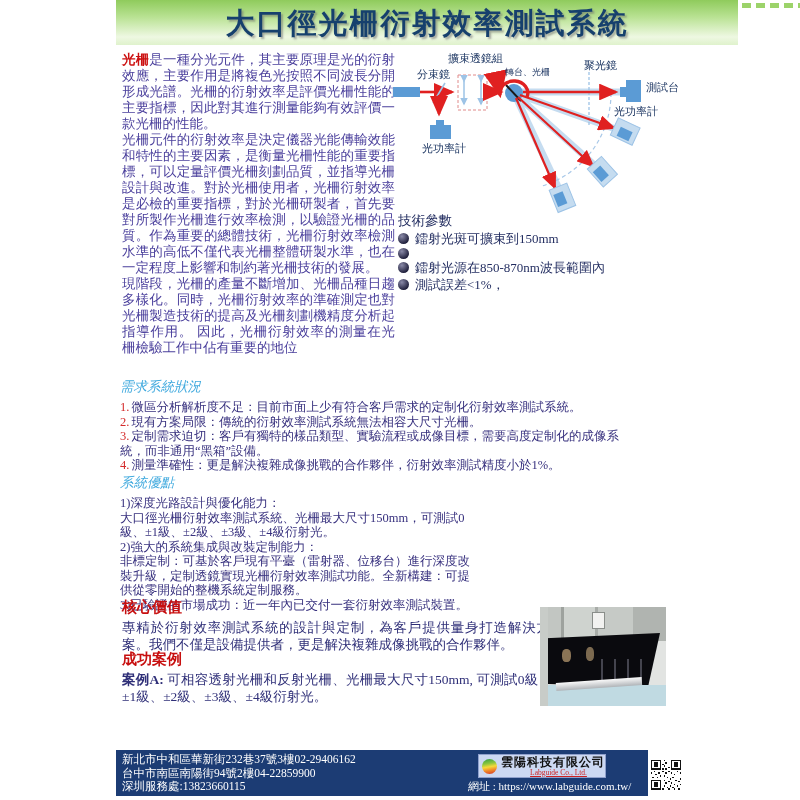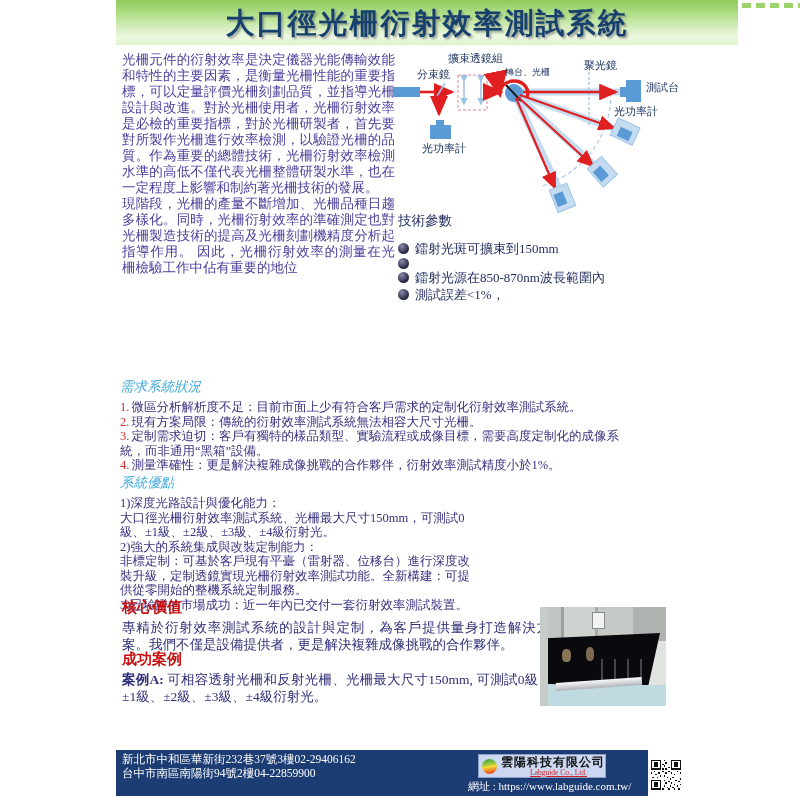--- a/index.html
+++ b/index.html
@@ -97,6 +97,7 @@
   <div class="abs deco-strip"></div>
 
   <div class="abs intro">
+    <p><span class="hl">光柵</span><span>是一種分光元件，其主要原理是光的衍射效應，主要作用是將複色光按照不同波長分開形成光譜。光柵的衍射效率是評價光柵性能的主要指標，因此對其進行測量能夠有效評價一款光柵的性能。</span></p>
     <p>光柵元件的衍射效率是決定儀器光能傳輸效能和特性的主要因素，是衡量光柵性能的重要指標，可以定量評價光柵刻劃品質，並指導光柵設計與改進。對於光柵使用者，光柵衍射效率是必檢的重要指標，對於光柵研製者，首先要對所製作光柵進行效率檢測，以驗證光柵的品質。作為重要的總體技術，光柵衍射效率檢測水準的高低不僅代表光柵整體研製水準，也在一定程度上影響和制約著光柵技術的發展。</p>
     <p>現階段，光柵的產量不斷增加、光柵品種日趨多樣化。同時，光柵衍射效率的準確測定也對光柵製造技術的提高及光柵刻劃機精度分析起指導作用。 因此，光柵衍射效率的測量在光柵檢驗工作中佔有重要的地位</p>
   </div>

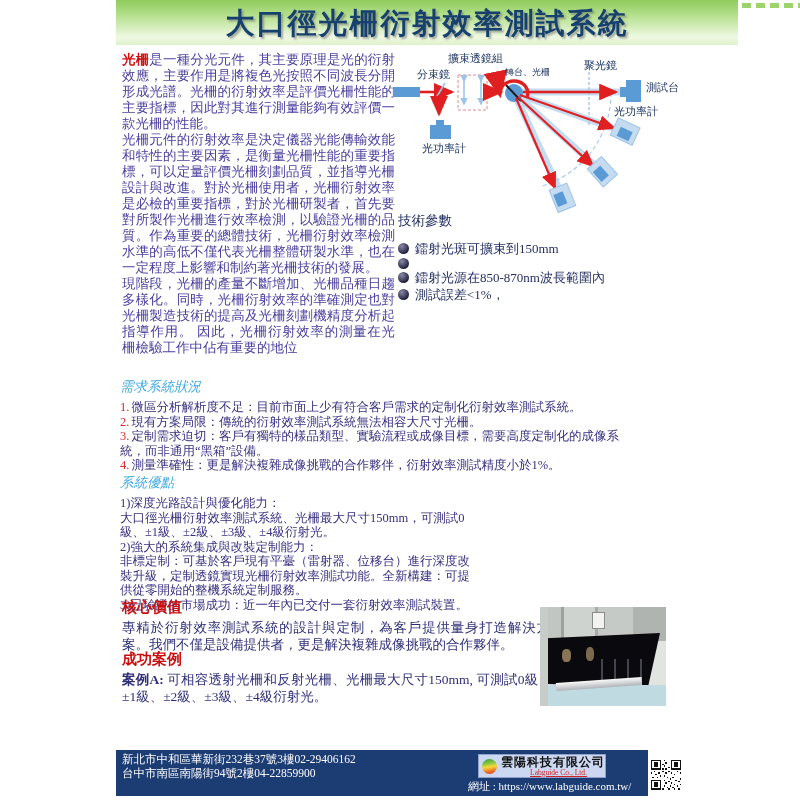--- a/index.html
+++ b/index.html
@@ -29,7 +29,7 @@
 
   
   .tech{left:398px;top:212px;width:280px;color:#1f2a5e;}
-  .tech-title{font-size:13.5px;margin-bottom:10px;}
+  .tech-title{font-size:13.5px;margin-bottom:0;}
   .tech-row{display:flex;align-items:center;gap:6px;font-size:13px;line-height:17.5px;}
   .sphere{width:11px;height:11px;border-radius:50%;flex:0 0 11px;
           background:radial-gradient(circle at 35% 30%,#8a8aa8,#1c1c38 75%);}

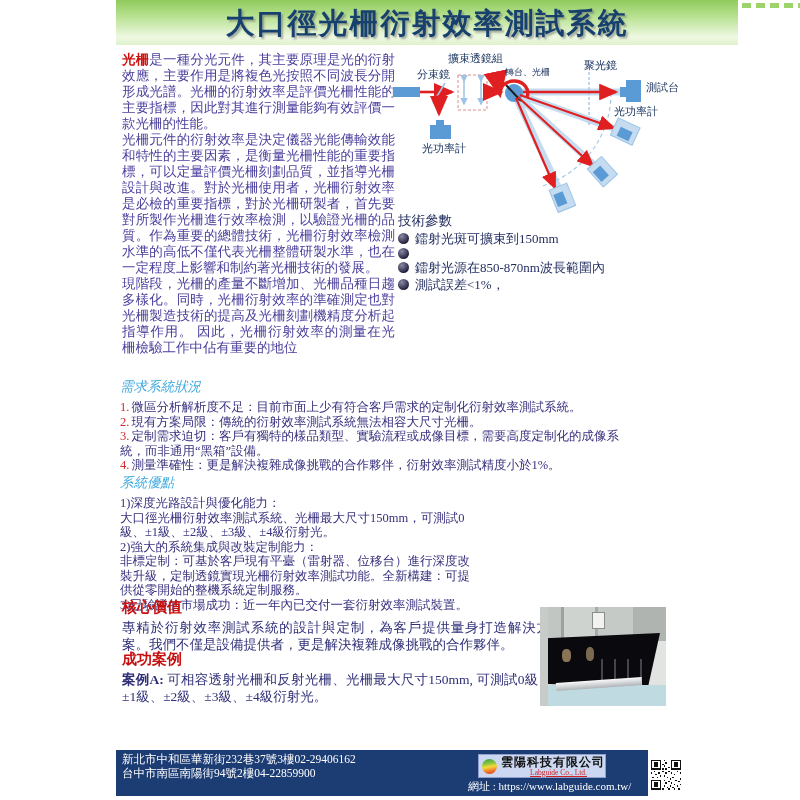--- a/index.html
+++ b/index.html
@@ -234,6 +234,7 @@
     <div class="f-lines">
       <div>新北市中和區華新街232巷37號3樓02-29406162</div>
       <div>台中市南區南陽街94號2樓04-22859900</div>
+      <div>深圳服務處:13823660115</div>
     </div>
     <div class="company-box">
       <div class="logo"></div>

